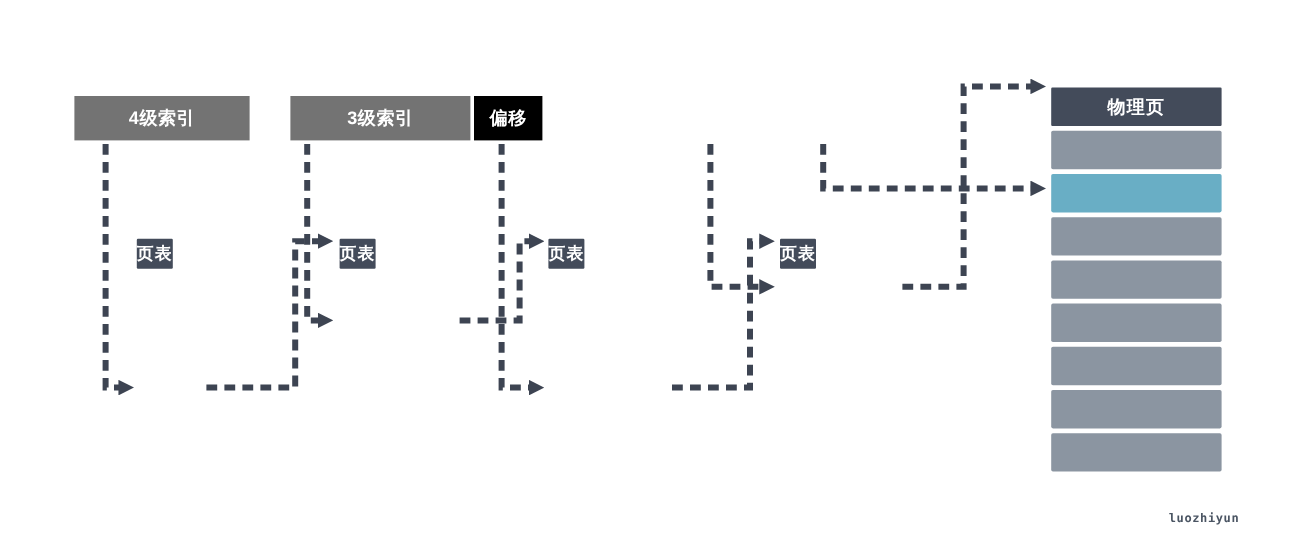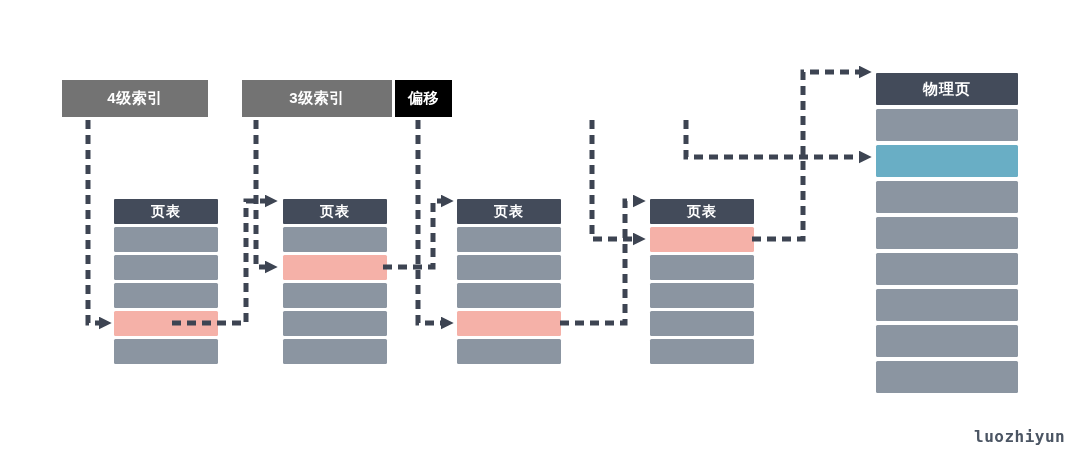--- a/index.html
+++ b/index.html
@@ -21,7 +21,7 @@
   
   .ptable {
     position:absolute; top:199px; width:104px;
-    display:flex; flex-direction:column; gap:3px;
+    display:flex; flex-direction:row; gap:3px;
   }
   .pt-header {
     height:25px; background:#434b5a; color:#ffffff; font-size:14px; font-weight:bold;

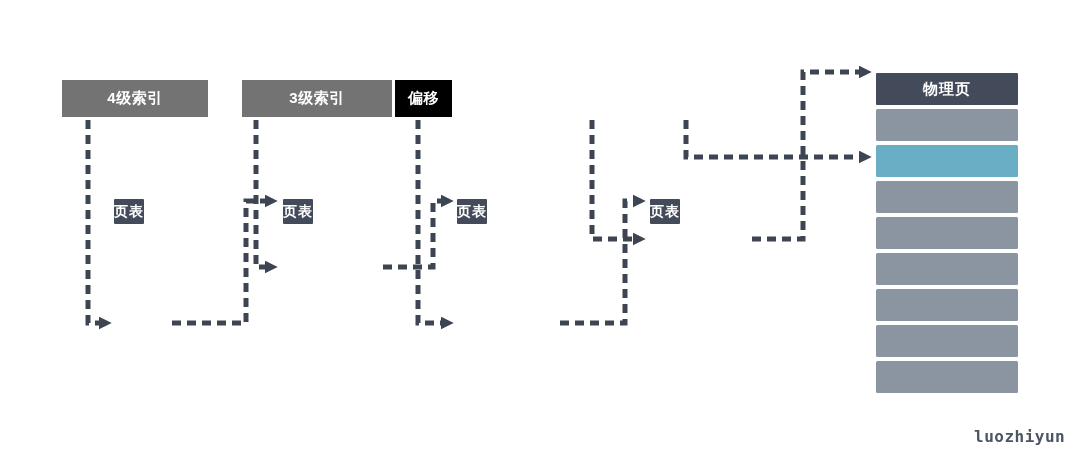--- a/index.html
+++ b/index.html
@@ -45,7 +45,7 @@
 
   .watermark {
     position:absolute; left:974px; top:427px;
-    font-family:"DejaVu Sans Mono", monospace; font-size:16px; font-weight:bold;
+    font-family:"DejaVu Sans Mono", monospace; font-size:10px; font-weight:bold;
     color:#4b5563; letter-spacing:.5px;
   }
 </style>

